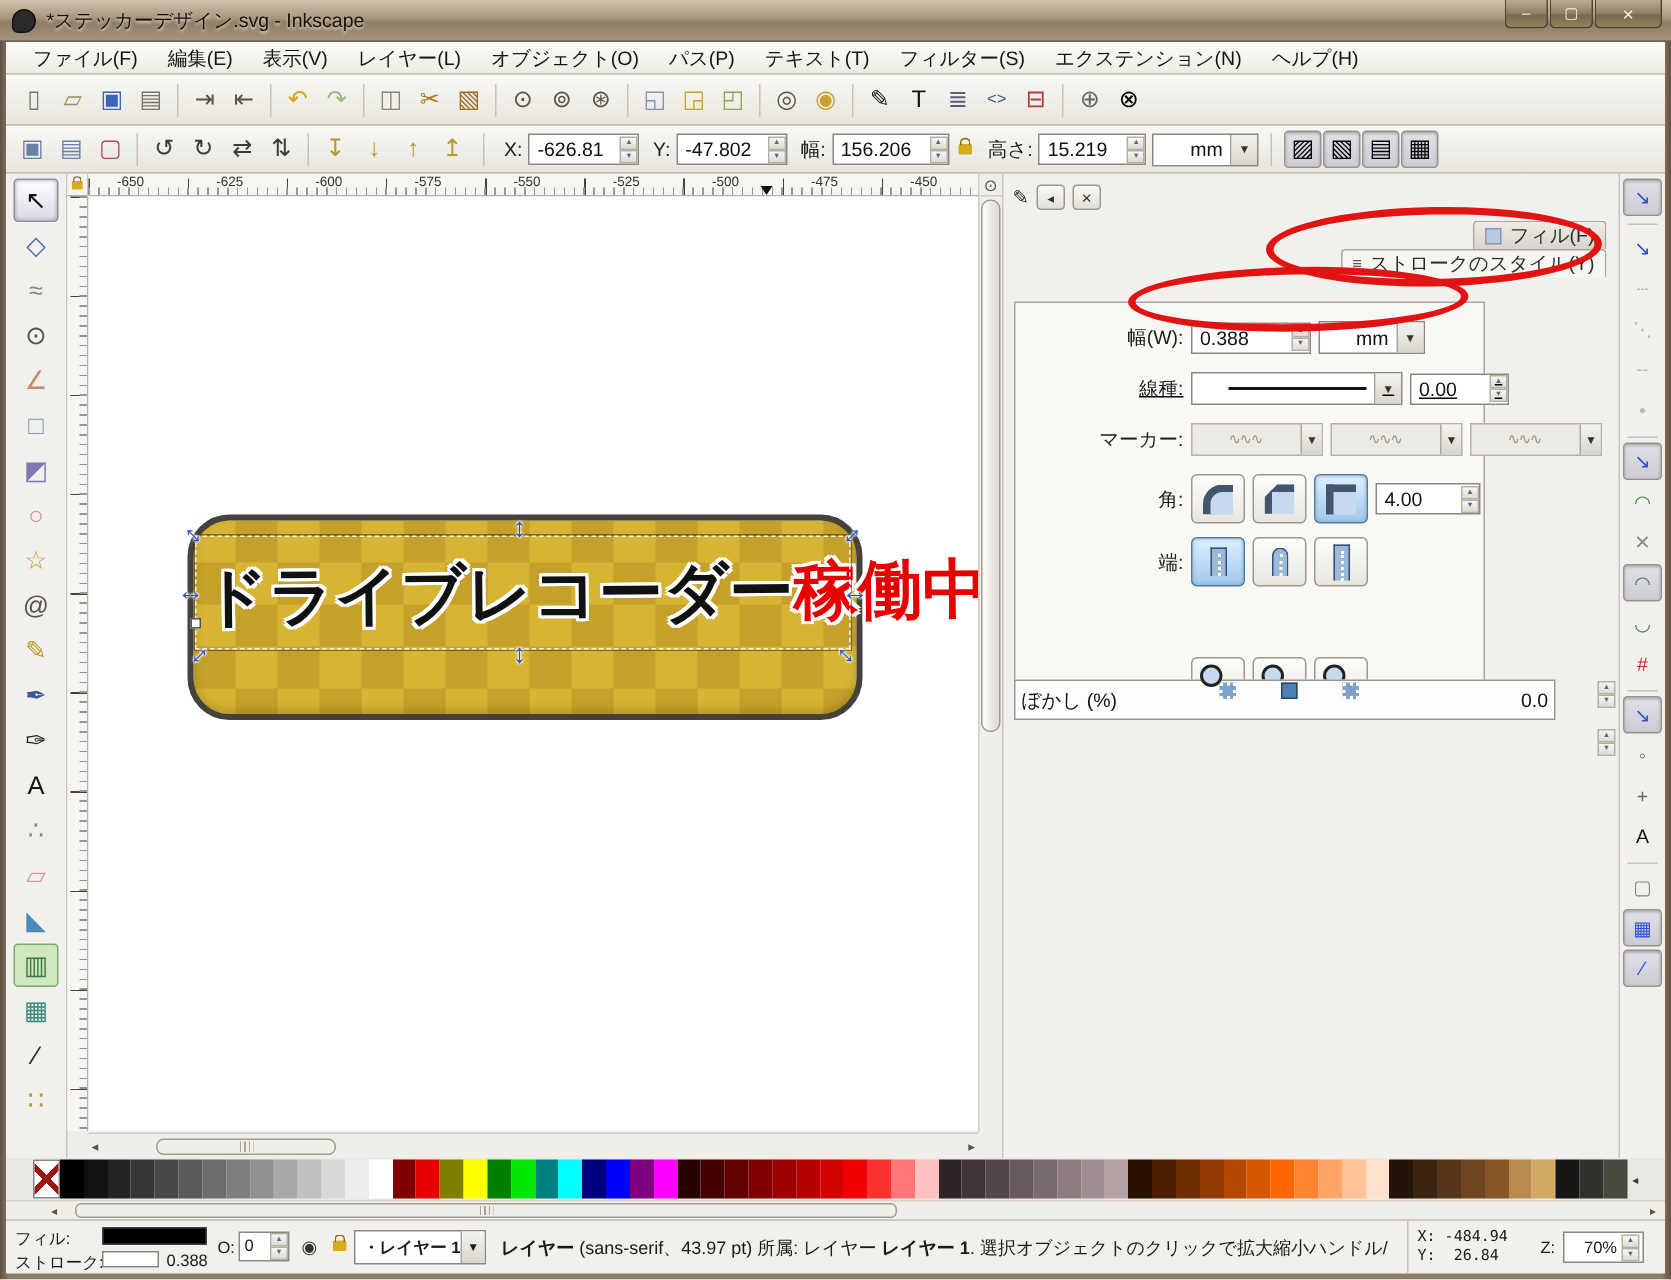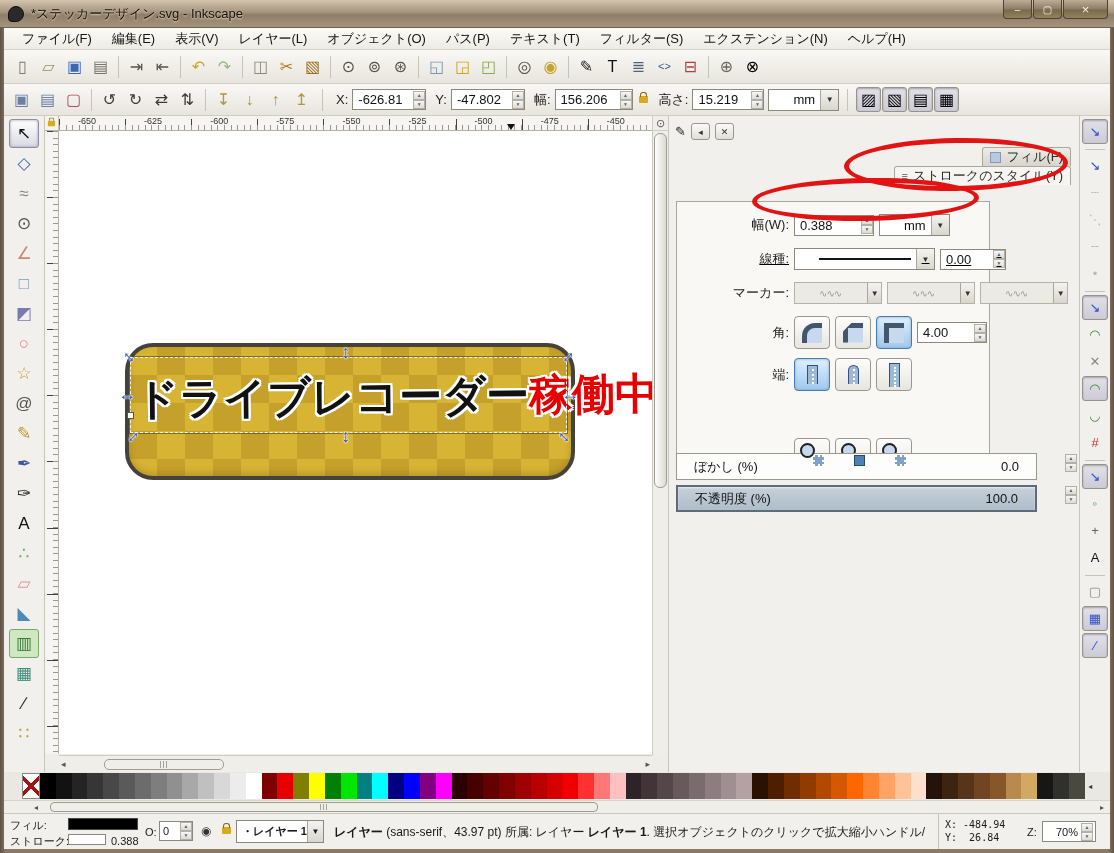--- a/index.html
+++ b/index.html
@@ -115,7 +115,7 @@
   .ord .s{position:absolute;width:11px;height:11px;background:#4f7fb5;border:1px solid #274a6a;right:0;bottom:0;}
   .ord .s.dash{border:2px dotted #fff;background:#7fa3c8;}
   .ord.front .c{z-index:2;} .ord.back .c{z-index:0;} .ord .s{z-index:1;}
-  .slider{position:absolute;left:7px;width:361px;height:27px;border:1px solid #9a978c;background:#fdfdfb;font-size:13px;color:#111;display:flex;align-items:center;justify-content:space-between;padding:0 17px;}
+  .slider{position:absolute;left:7px;width:361px;height:27px;border:1px solid #9a978c;background:#fdfdfb;font-size:13px;color:#111;display:flex;align-items:center;justify-content:space-between;padding:0 4px;}
   .slider.sblur{top:337px;}
   .slider.sopacity{top:369px;background:linear-gradient(#c6d0d9,#aebdc9);border:2px solid #5d6c78;box-shadow:inset 0 1px 2px rgba(255,255,255,.6);}
   .sspin{position:absolute;left:393px;width:14px;}

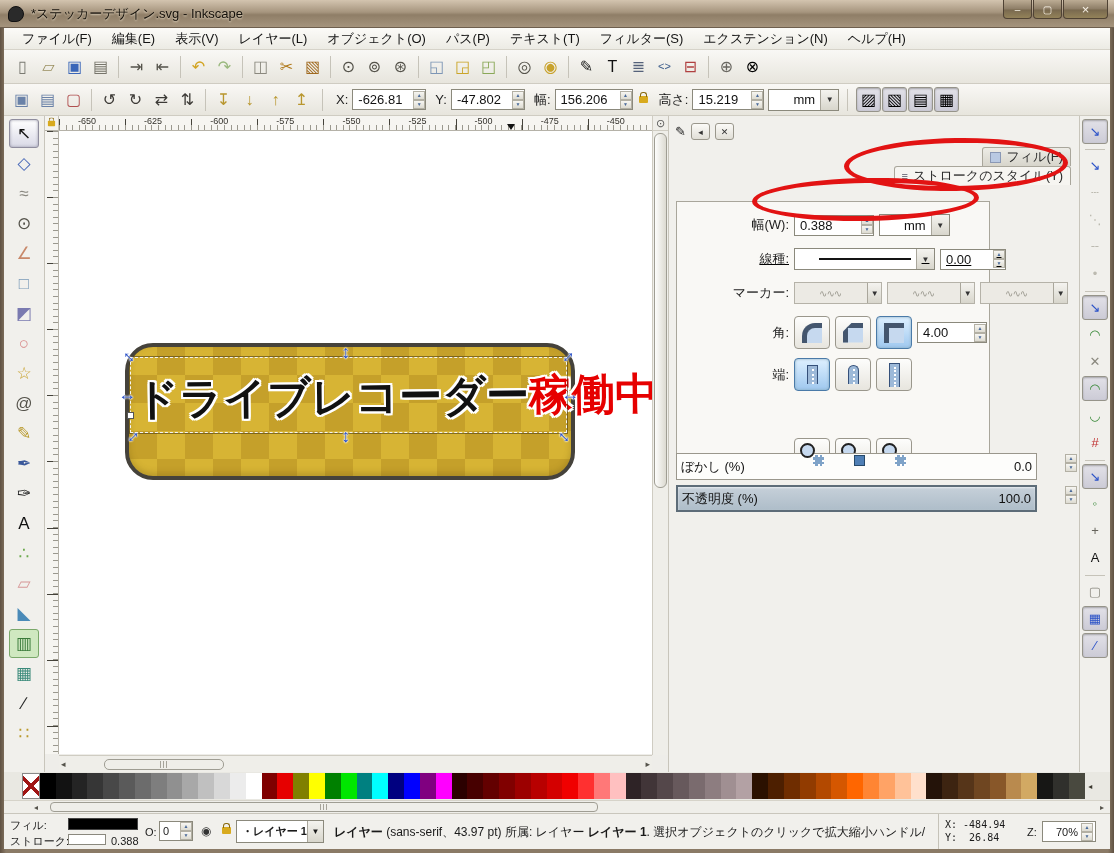--- a/index.html
+++ b/index.html
@@ -612,10 +612,6 @@
           <i>▲</i>
           <i>▼</i>
         </span>
-      <div class="slider sopacity">
-        <span>不透明度 (%)</span>
-        <span>100.0</span>
-      </div>
       <span class="spin sspin b2">
           <i>▲</i>
           <i>▼</i>

